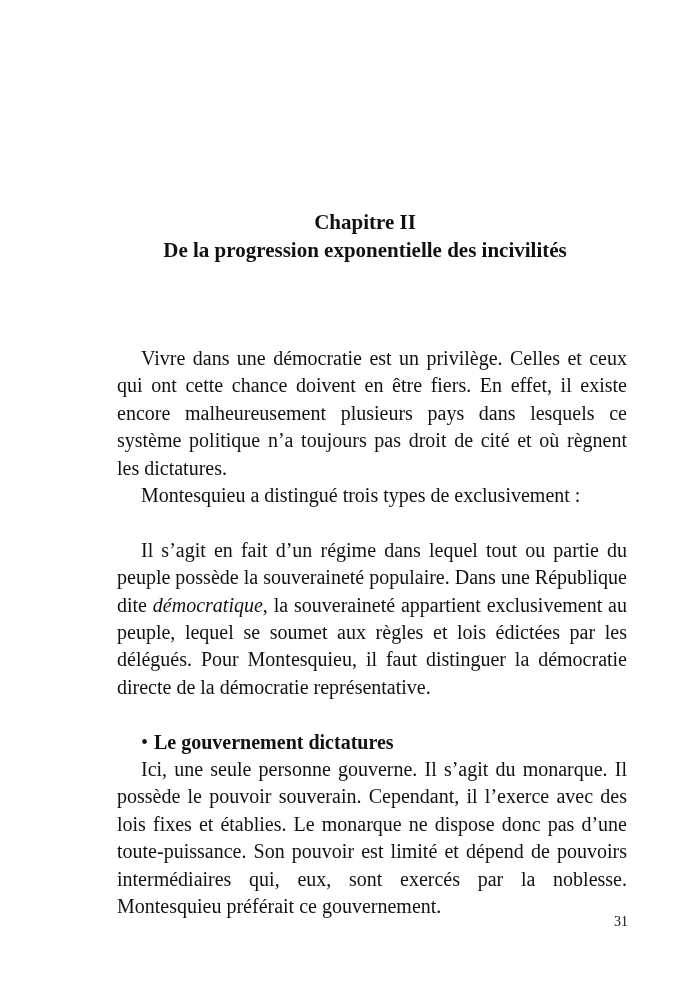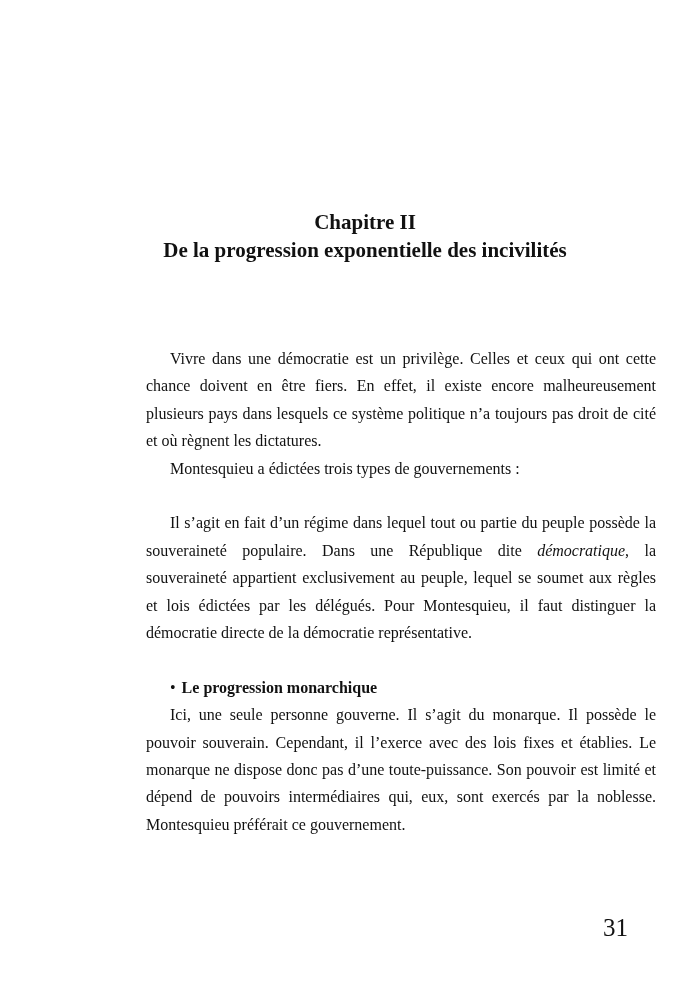--- a/index.html
+++ b/index.html
@@ -9,7 +9,7 @@
            font-weight: bold; font-size: 21px; line-height: 28px; margin-left: 15px; }
   .t1 { top: 208px; }
   .t2 { top: 236px; }
-  .text { position: absolute; left: 117px; width: 510px; font-size: 16px; line-height: 27.4px; margin-left: 29px; }
+  .text { position: absolute; left: 117px; width: 510px; font-size: 20px; line-height: 27.4px; }
   .p { margin: 0; text-align: justify; text-align-last: left; }
   .ind { text-indent: 24px; }
   .bullet-h { margin: 0; font-weight: bold; padding-left: 24px; }

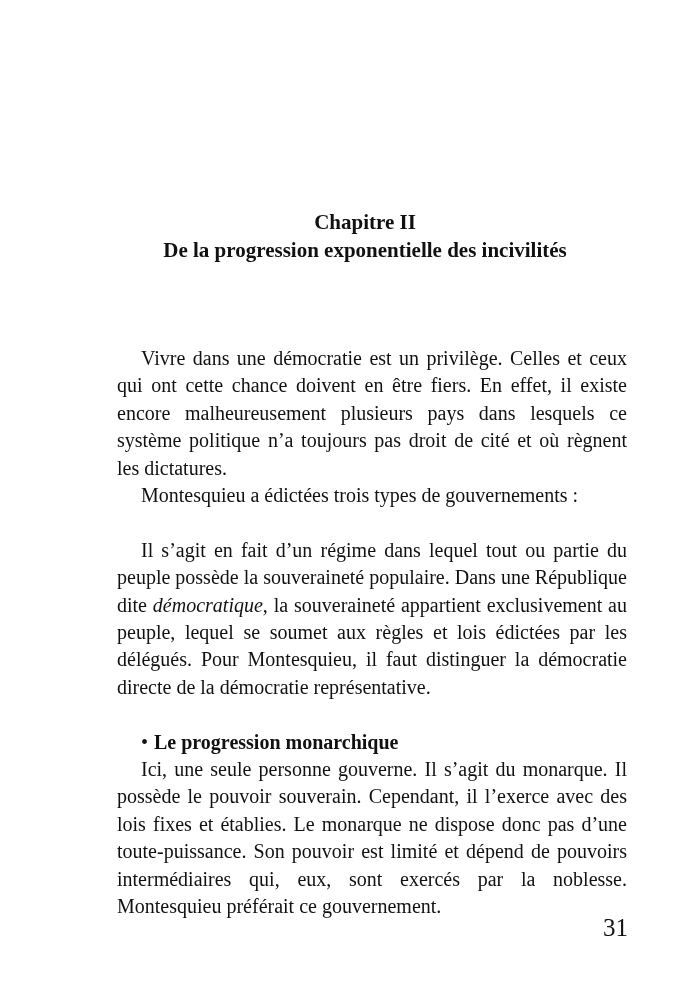--- a/index.html
+++ b/index.html
@@ -25,7 +25,7 @@
 
 <div class="text" style="top:345px;">
   <p class="p ind">Vivre dans une démocratie est un privilège. Celles et ceux qui ont cette chance doivent en être fiers. En effet, il existe encore malheureusement plusieurs pays dans lesquels ce système politique n’a toujours pas droit de cité et où règnent les dictatures.</p>
-  <p class="p ind">Montesquieu a édictées trois types de gouvernements :</p>
+  <p class="p ind">Montesquieu a distingué trois types de exclusivement :</p>
   <div class="gap"></div>
   <p class="p ind"><span>Il s’agit en fait d’un régime dans lequel tout ou partie du peuple possède la souveraineté populaire. Dans une République dite </span><em>démocratique</em><span>, la souveraineté appartient exclusivement au peuple, lequel se soumet aux règles et lois édictées par les délégués. Pour Montesquieu, il faut distinguer la démocratie directe de la démocratie représentative.</span></p>
   <div class="gap"></div>

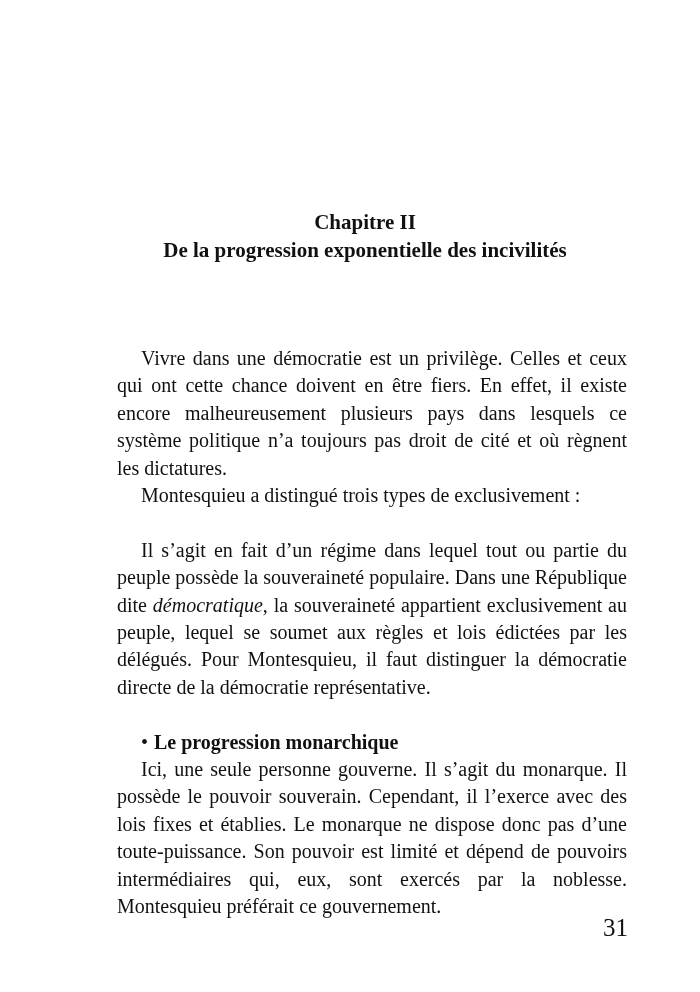--- a/index.html
+++ b/index.html
@@ -29,7 +29,7 @@
   <div class="gap"></div>
   <p class="p ind"><span>Il s’agit en fait d’un régime dans lequel tout ou partie du peuple possède la souveraineté populaire. Dans une République dite </span><em>démocratique</em><span>, la souveraineté appartient exclusivement au peuple, lequel se soumet aux règles et lois édictées par les délégués. Pour Montesquieu, il faut distinguer la démocratie directe de la démocratie représentative.</span></p>
   <div class="gap"></div>
-  <p class="bullet-h"><span class="dot">•</span><span>Le progression monarchique</span></p>
+  <p class="bullet-h"><span class="dot">•</span><span>Le gouvernement dictatures</span></p>
   <p class="p ind">Ici, une seule personne gouverne. Il s’agit du monarque. Il possède le pouvoir souverain. Cependant, il l’exerce avec des lois fixes et établies. Le monarque ne dispose donc pas d’une toute-puissance. Son pouvoir est limité et dépend de pouvoirs intermédiaires qui, eux, sont exercés par la noblesse. Montesquieu préférait ce gouvernement.</p>
 </div>
 

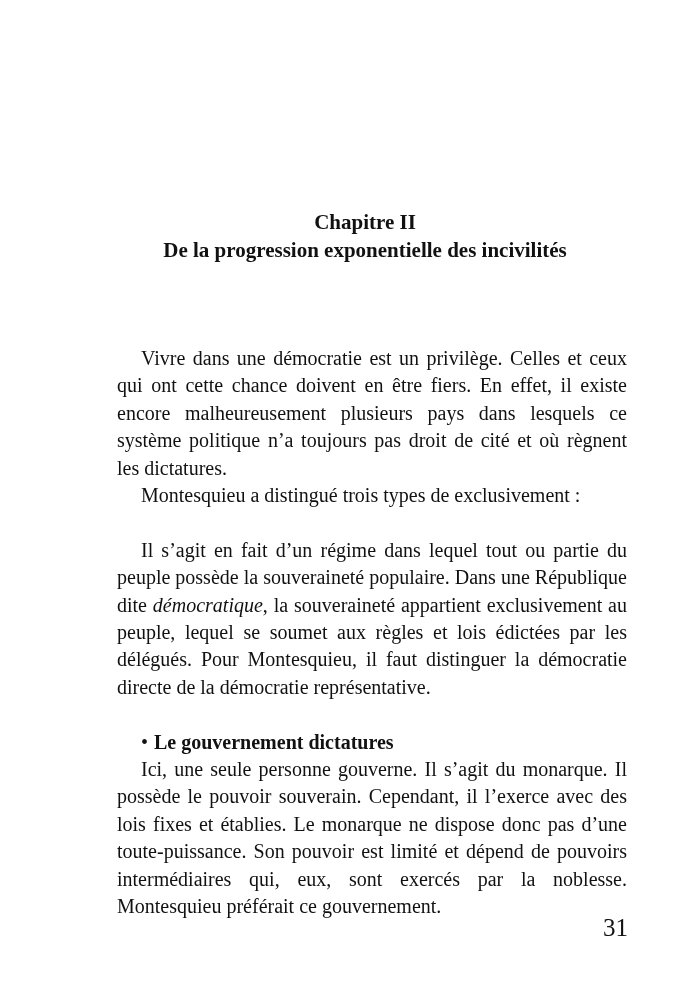--- a/index.html
+++ b/index.html
@@ -15,7 +15,7 @@
   .bullet-h { margin: 0; font-weight: bold; padding-left: 24px; }
   .bullet-h .dot { font-weight: normal; margin-right: 6px; }
   .gap { height: 27.4px; }
-  .pagenum { position: absolute; right: 72px; top: 914px; font-size: 25px; text-align: right; }
+  .pagenum { position: absolute; right: 72px; top: 914px; font-size: 14px; text-align: right; }
 </style>
 </head>
 <body>

